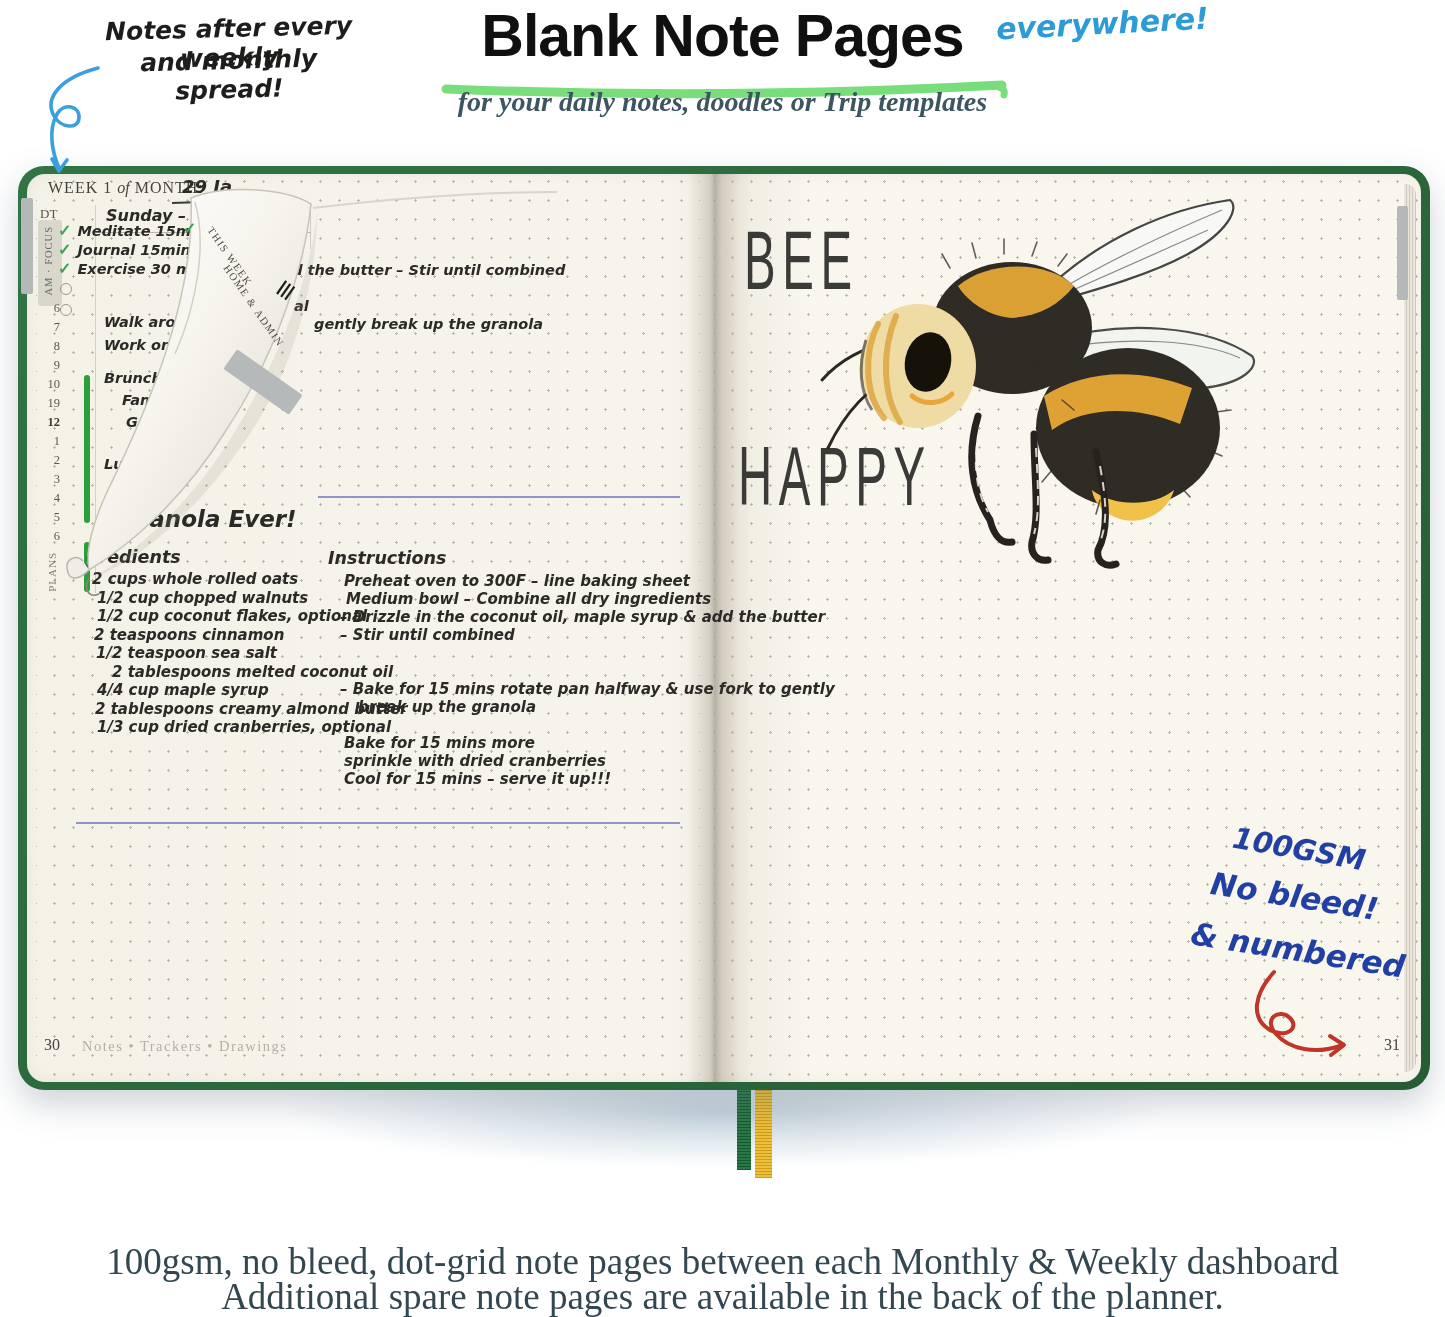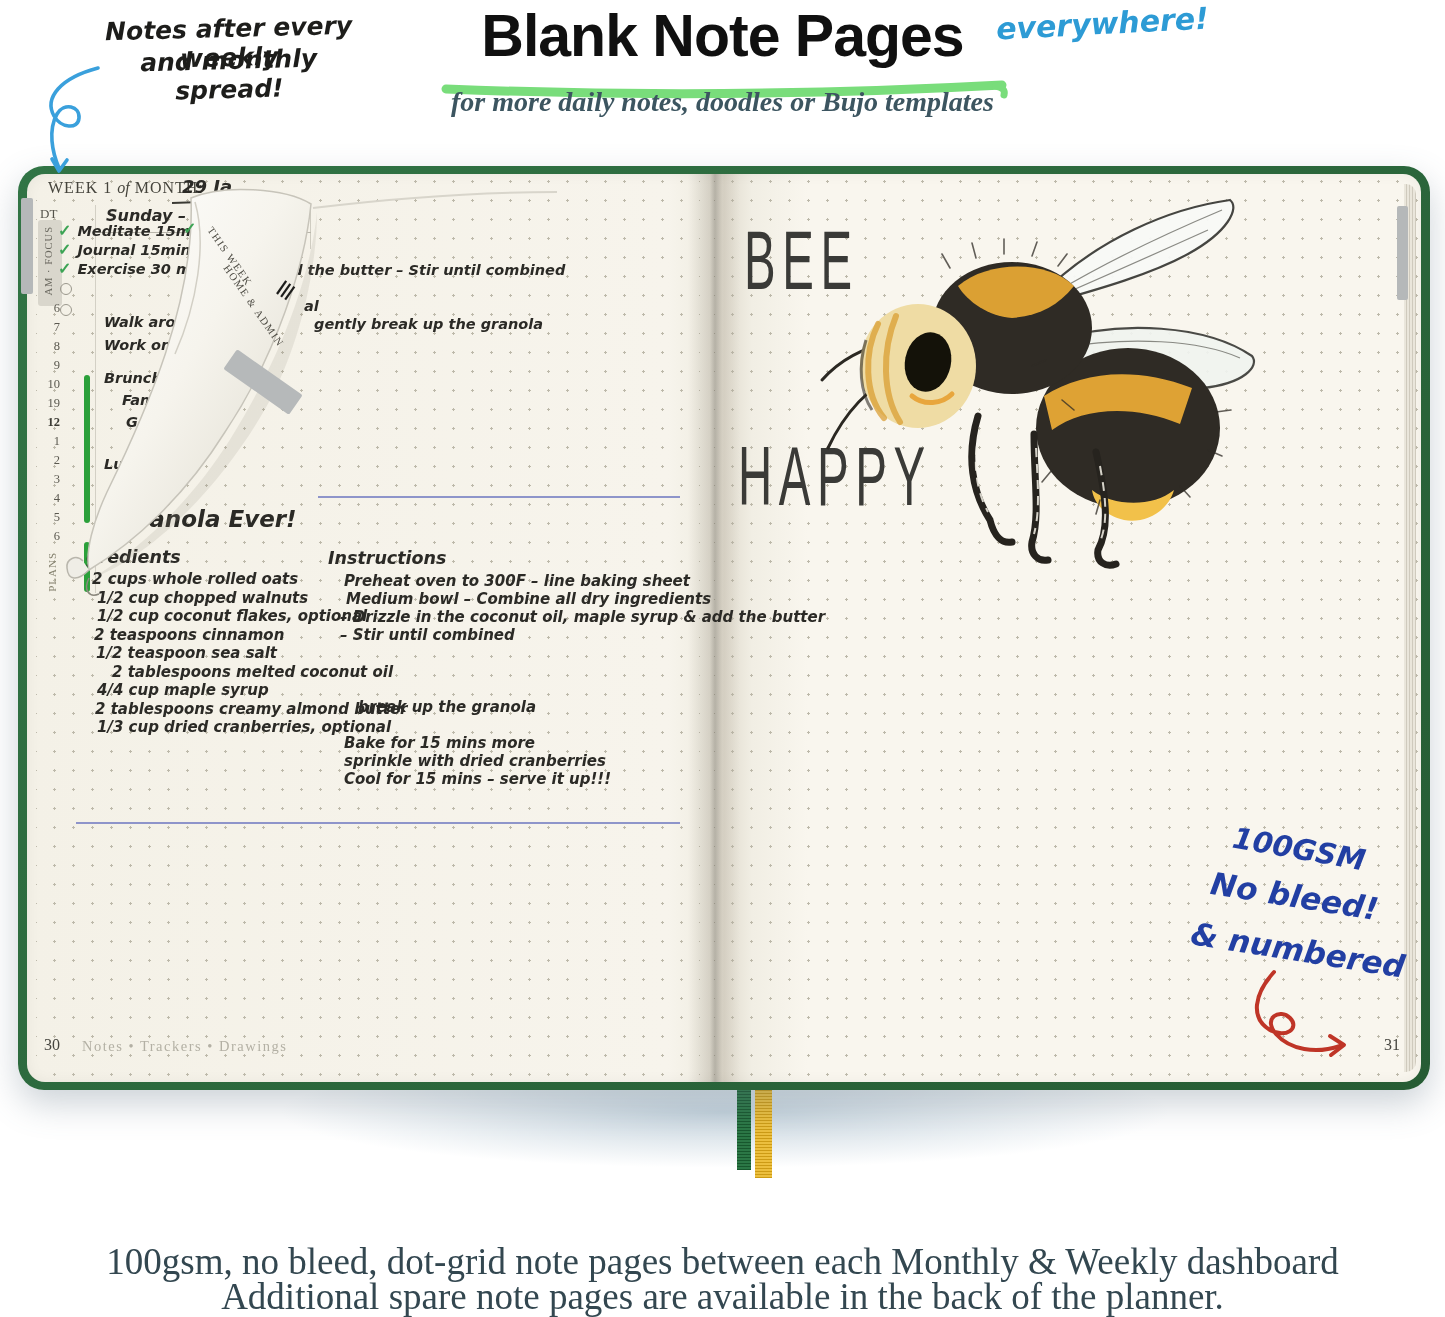--- a/index.html
+++ b/index.html
@@ -135,7 +135,7 @@
     <path d="M560,12 q10,2 8,9" fill="none" stroke="#79dd7b" stroke-width="7" stroke-linecap="round"></path>
   </svg>
   <div class="abs accent">everywhere!</div>
-  <div class="abs subtitle">for more daily notes, doodles or Bujo templates</div>
+  <div class="abs subtitle">for your daily notes, doodles or Trip templates</div>
 
   <div class="abs anno anno1">Notes after every weekly</div>
   <div class="abs anno anno2">and monthly spread!</div>

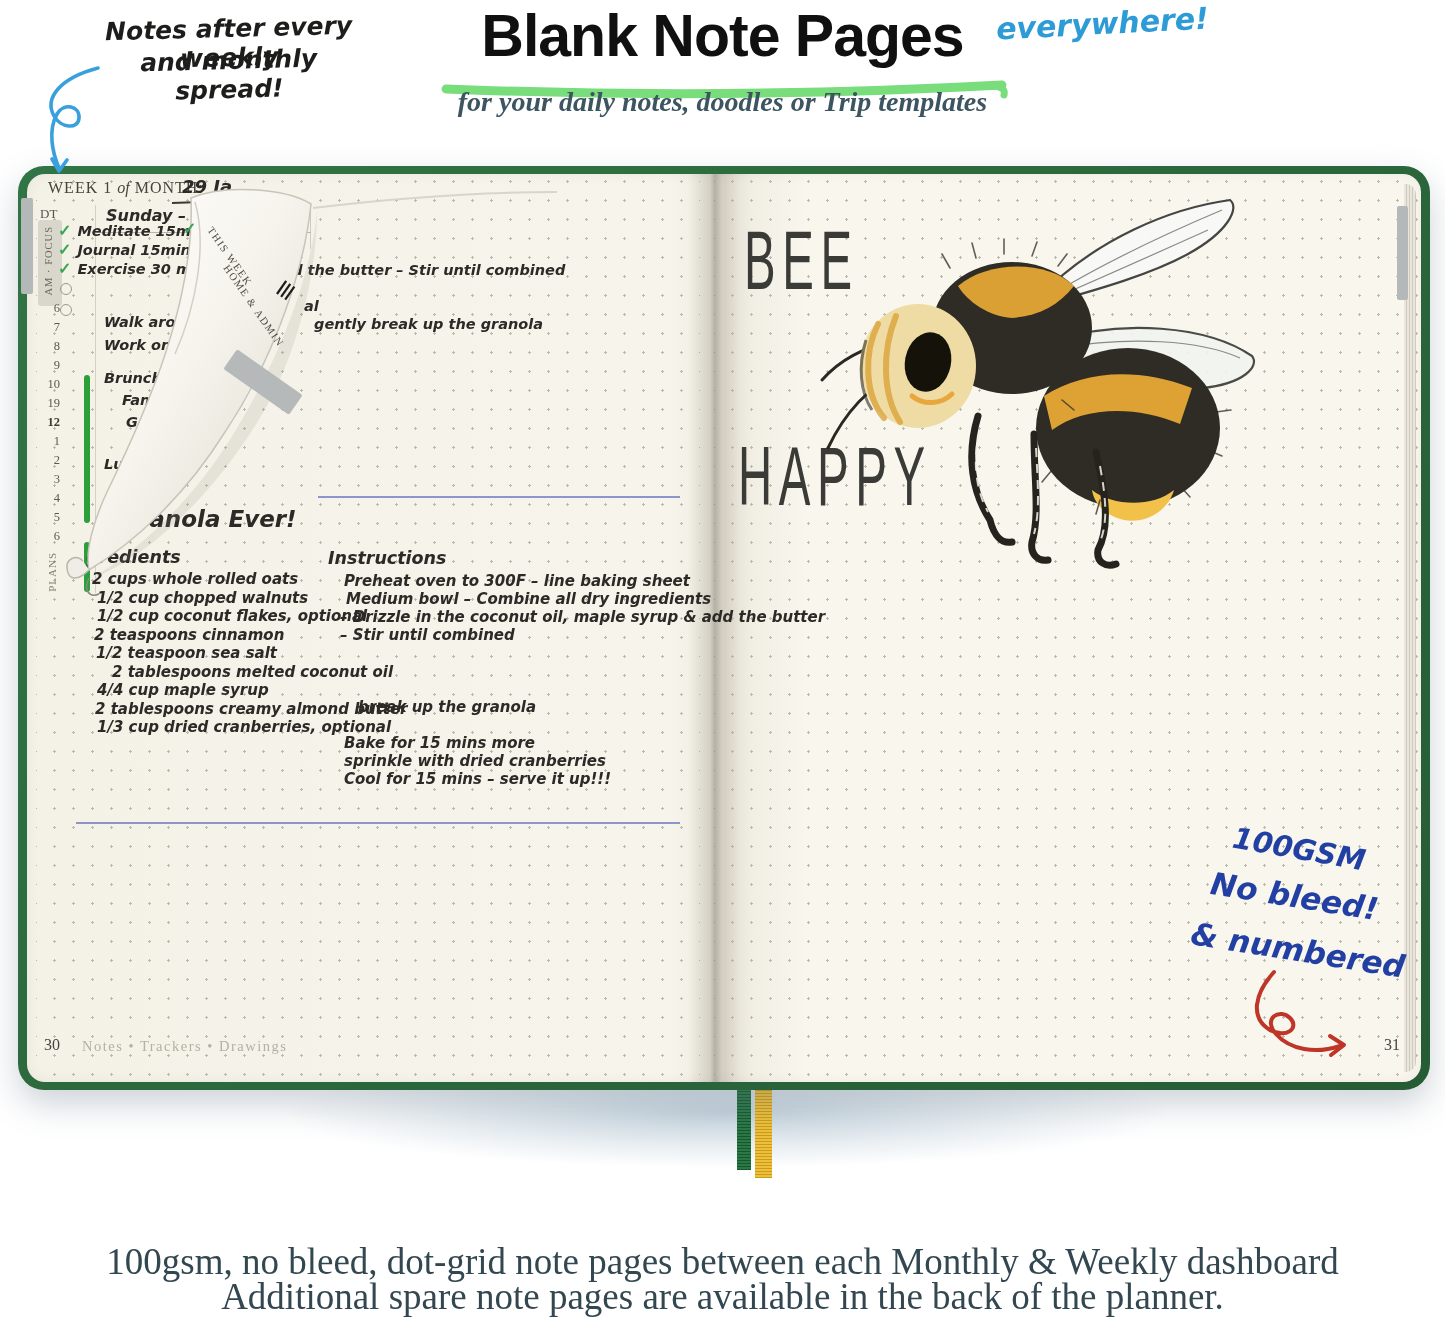--- a/index.html
+++ b/index.html
@@ -210,7 +210,7 @@
   <div class="abs hand frag" style="left:240px; top:228px;">sheet</div>
   <div class="abs hand frag" style="left:250px; top:246px;">lients</div>
   <div class="abs hand frag" style="left:272px; top:262px;">add the butter – Stir until combined</div>
-  <div class="abs hand frag" style="left:304px; top:298px;">al</div>
+  <div class="abs hand frag" style="left:294px; top:298px;">al</div>
   <div class="abs hand frag" style="left:314px; top:316px;">gently break up the granola</div>
 
   <div class="abs blue-line blue-line1"></div>

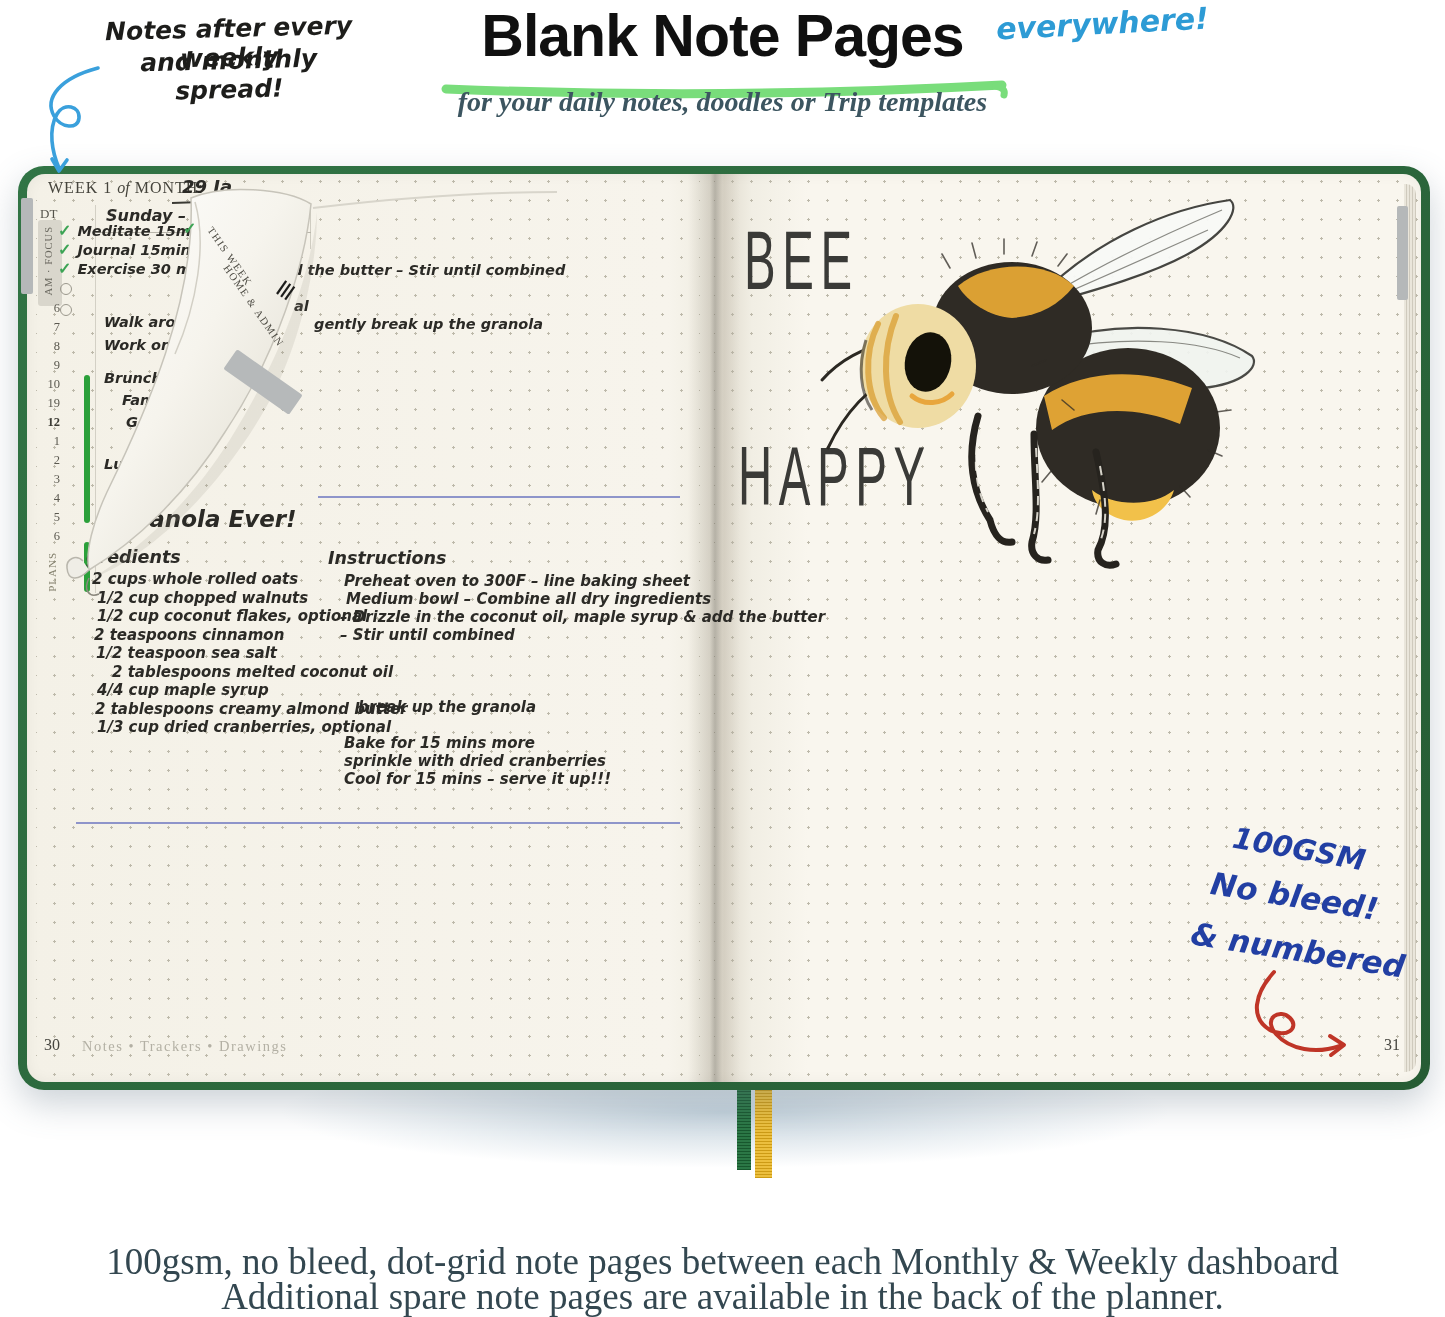--- a/index.html
+++ b/index.html
@@ -231,6 +231,7 @@
   <div class="abs hand ins" style="left:346px; top:590px;">Medium bowl – Combine all dry ingredients</div>
   <div class="abs hand ins" style="left:340px; top:608px;">– Drizzle in the coconut oil, maple syrup &amp; add the butter</div>
   <div class="abs hand ins" style="left:340px; top:626px;">– Stir until combined</div>
+  <div class="abs hand ins" style="left:340px; top:680px;">– Bake for 15 mins rotate pan halfway &amp; use fork to gently</div>
   <div class="abs hand ins" style="left:358px; top:698px;text-align:right;">break up the granola</div>
   <div class="abs hand ins" style="left:344px; top:734px;">Bake for 15 mins more</div>
   <div class="abs hand ins" style="left:344px; top:752px;">sprinkle with dried cranberries</div>

